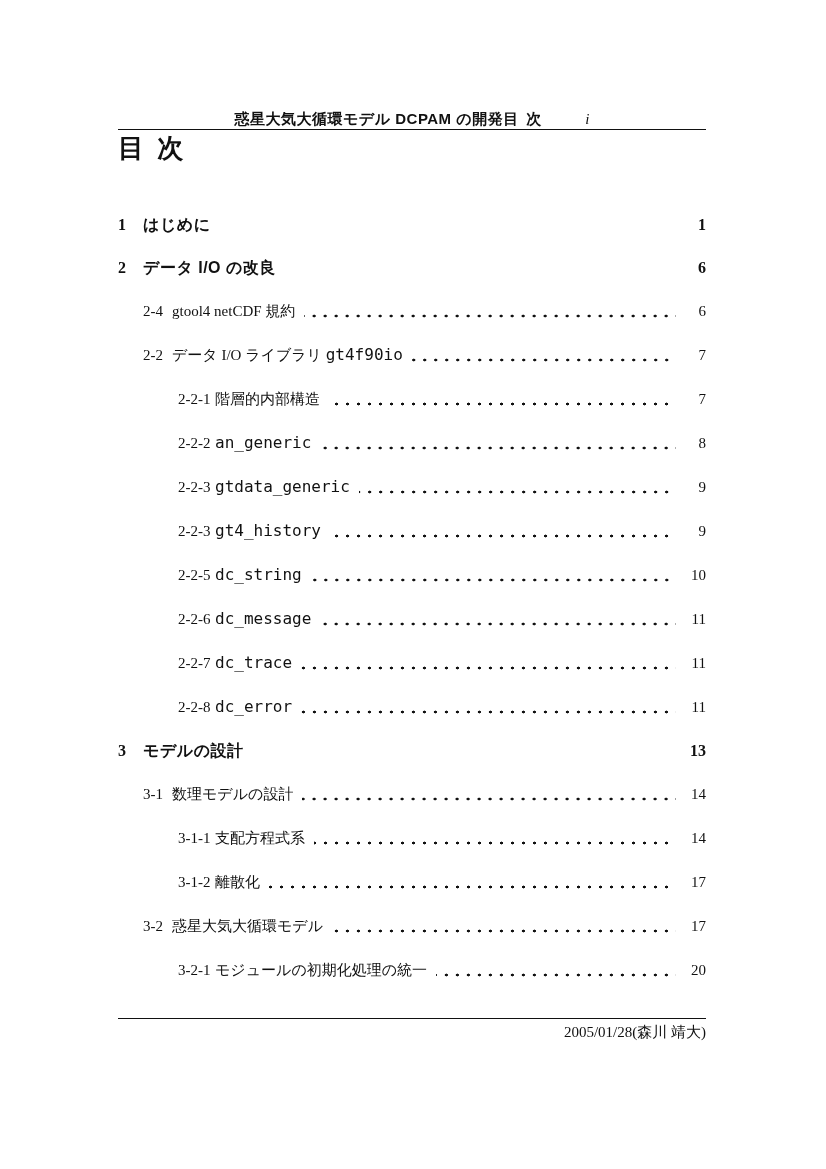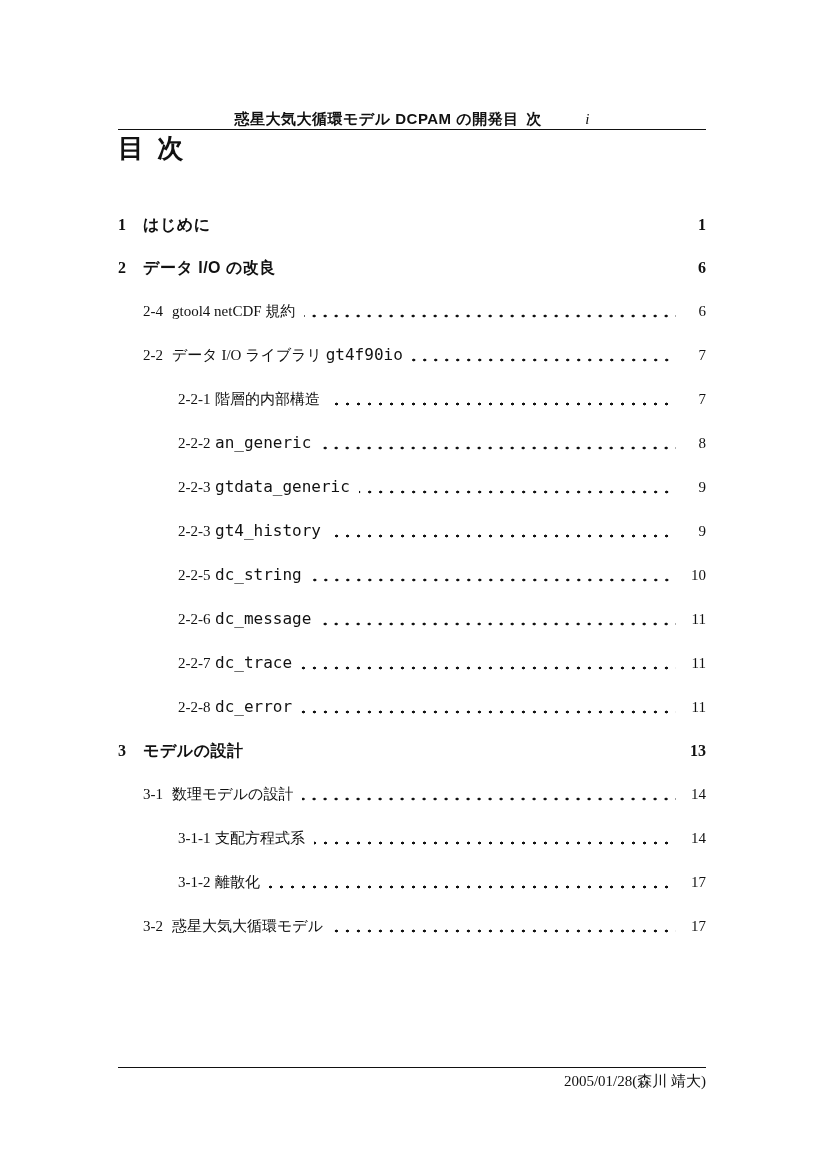--- a/index.html
+++ b/index.html
@@ -262,6 +262,12 @@
         <span class="leader"></span>
         <span class="toc-page">17</span>
       </div>
+      <div class="toc-row subsection">
+        <span class="toc-num">3-2-1</span>
+        <span class="toc-title"><span class="txt">モジュールの初期化処理の統一</span></span>
+        <span class="leader"></span>
+        <span class="toc-page">20</span>
+      </div>
     </div>
 
   <div class="running-footer">

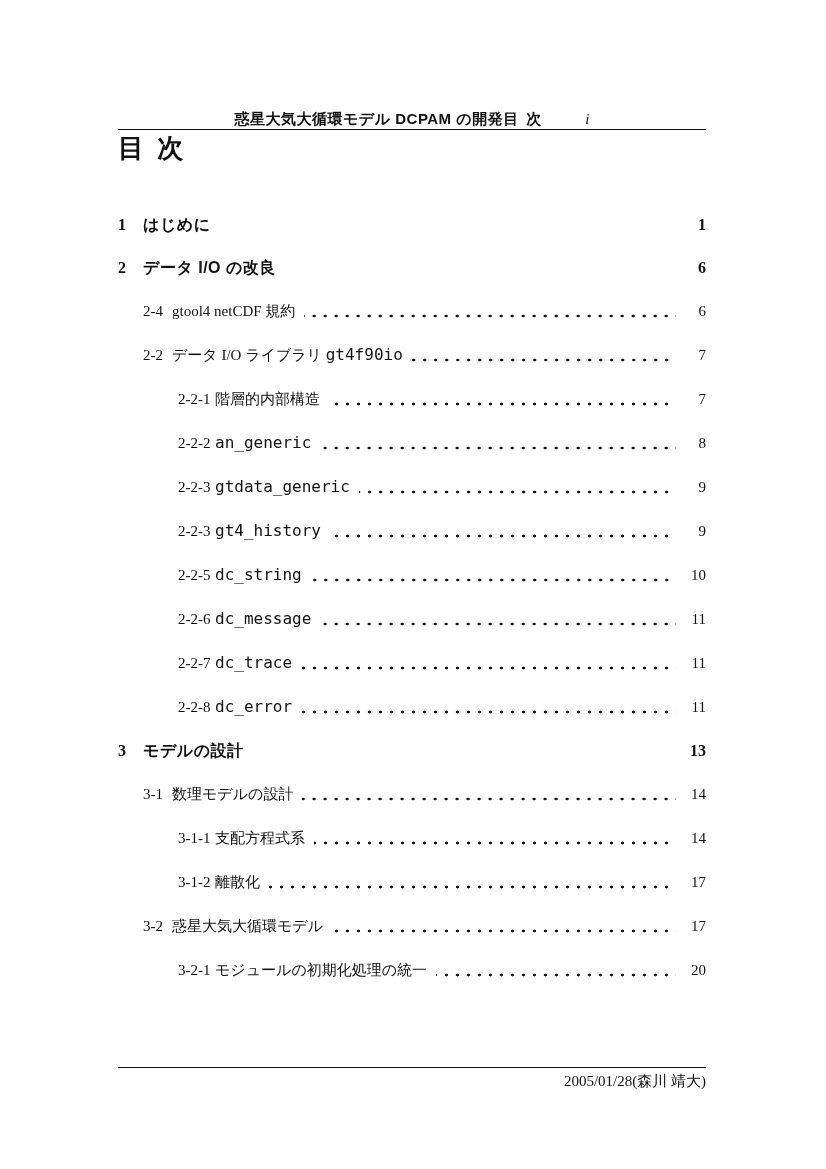--- a/index.html
+++ b/index.html
@@ -133,7 +133,7 @@
   .running-footer {
     position: absolute;
     left: 118px;
-    top: 1067px;
+    top: 1018px;
     width: 588px;
     border-top: 1.5px solid #111111;
   }

